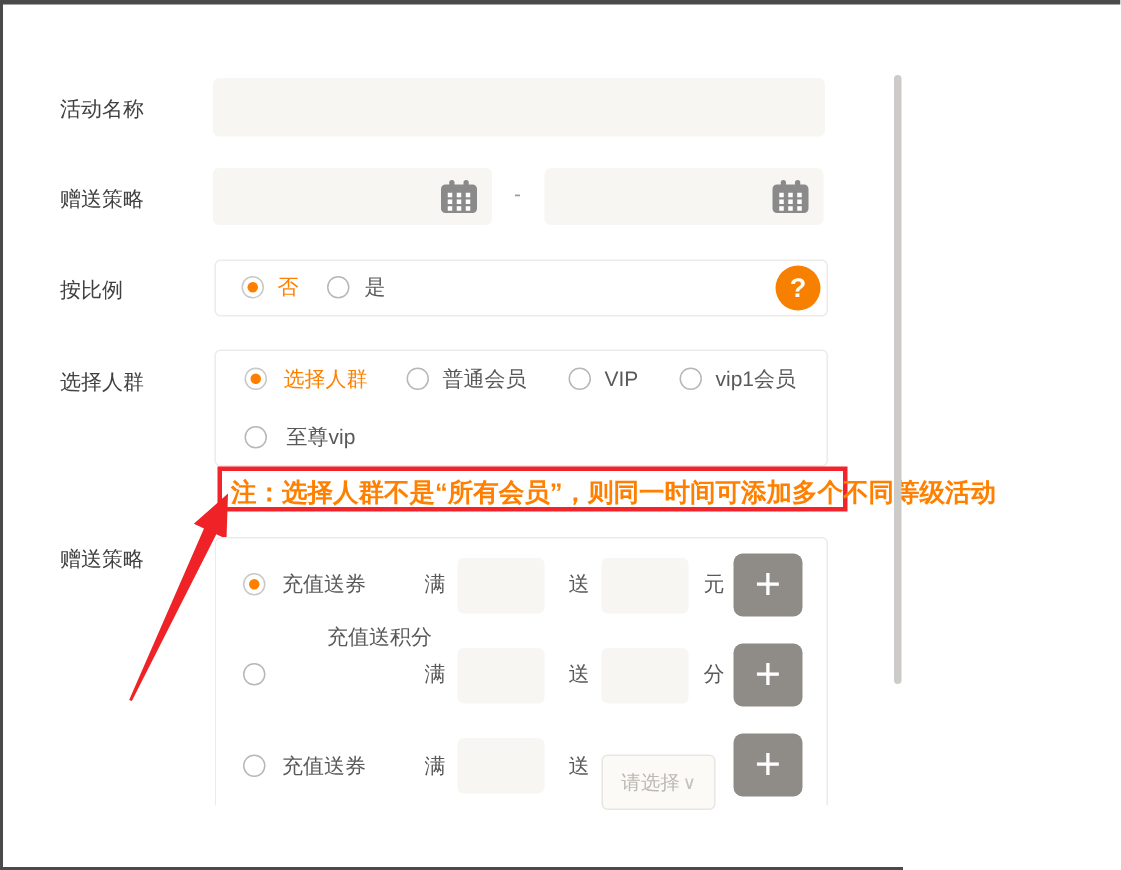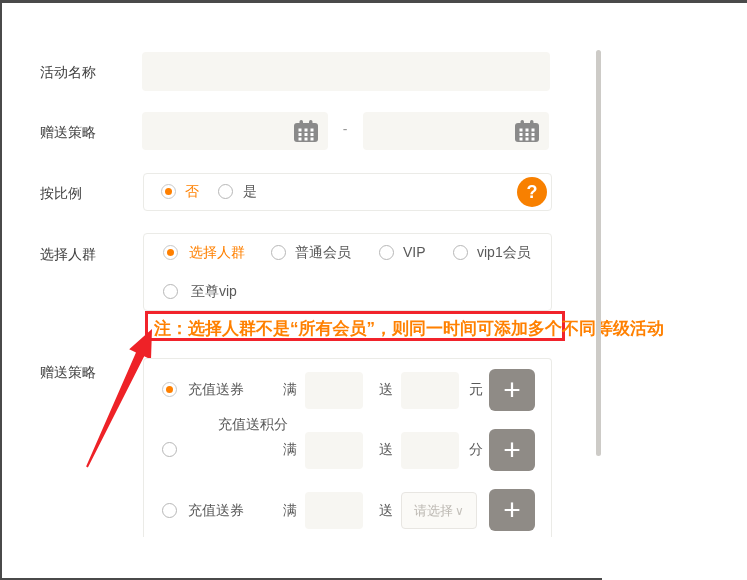--- a/index.html
+++ b/index.html
@@ -168,7 +168,7 @@
   <div class="inline-txt" style="left:283px;top:502px;">满</div>
   <input class="mini-input" style="left: 305px; top: 492px;" value="">
   <div class="inline-txt" style="left:379px;top:502px;">送</div>
-  <div class="select-box" style="top:492px;">
+  <div class="select-box" style="top:503px;">
     <span>请选择</span><span class="chev">∨</span>
   </div>
   <button class="plus-btn" style="left:489px;top:489px;">+</button>

